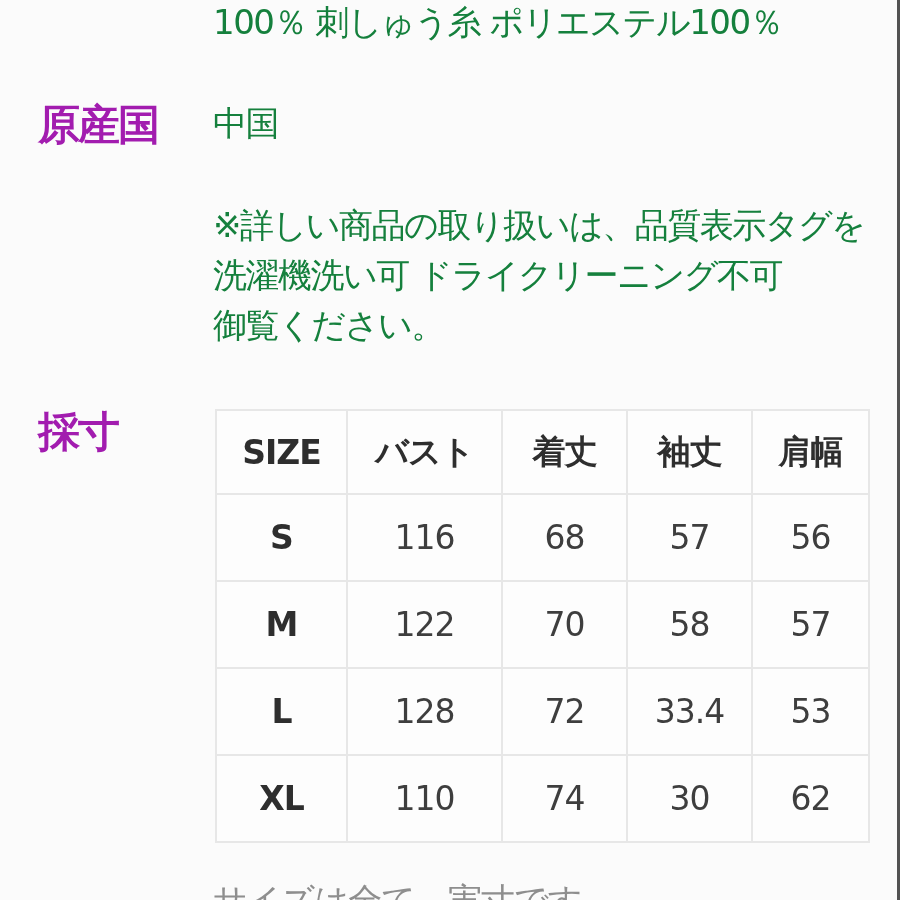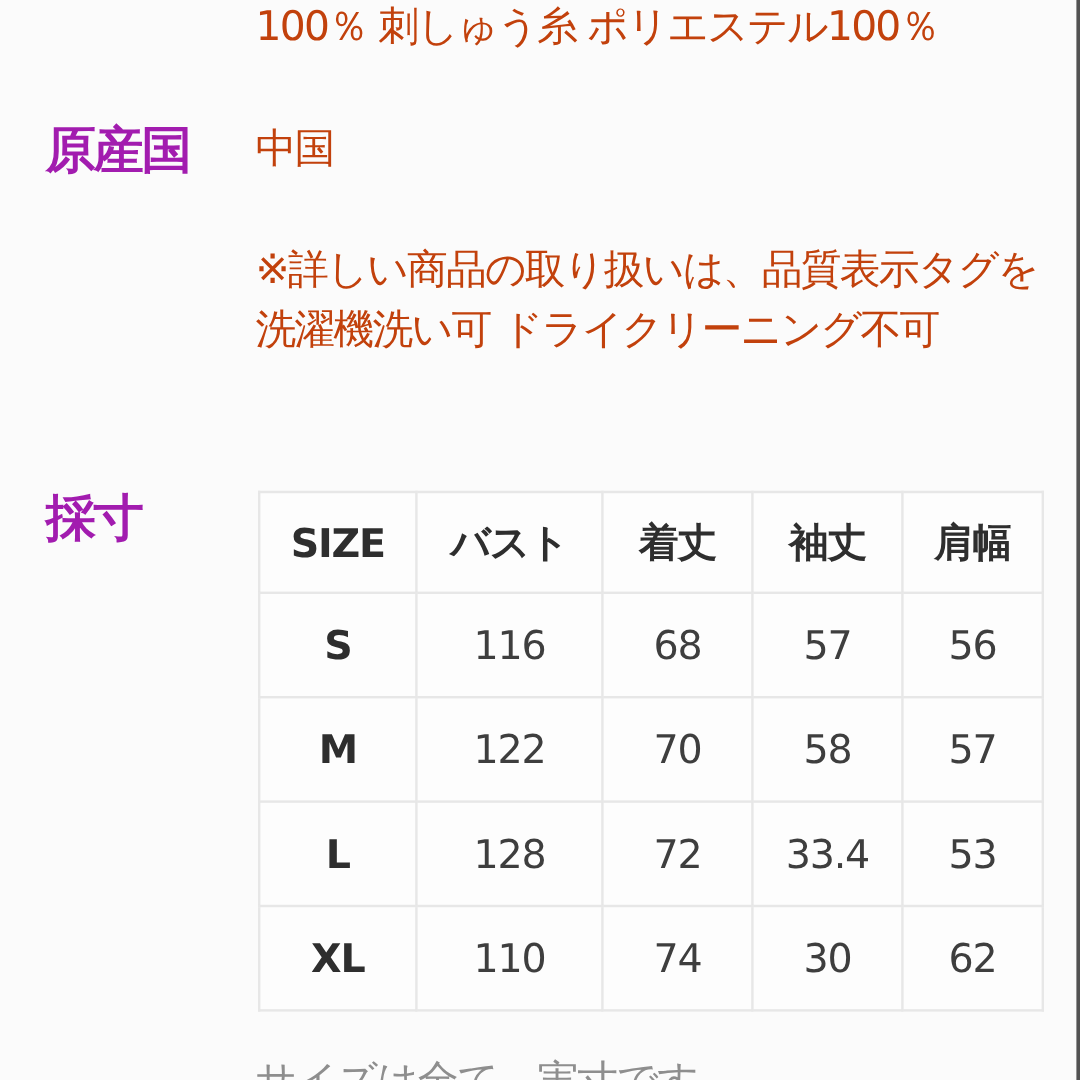--- a/index.html
+++ b/index.html
@@ -15,7 +15,7 @@
     font-size:34px;
     letter-spacing:-1.5px;
     line-height:44px;
-    color:#c2410c;
+    color:#15803d;
   }
   .material-line{
     position:absolute;left:213px;top:0px;

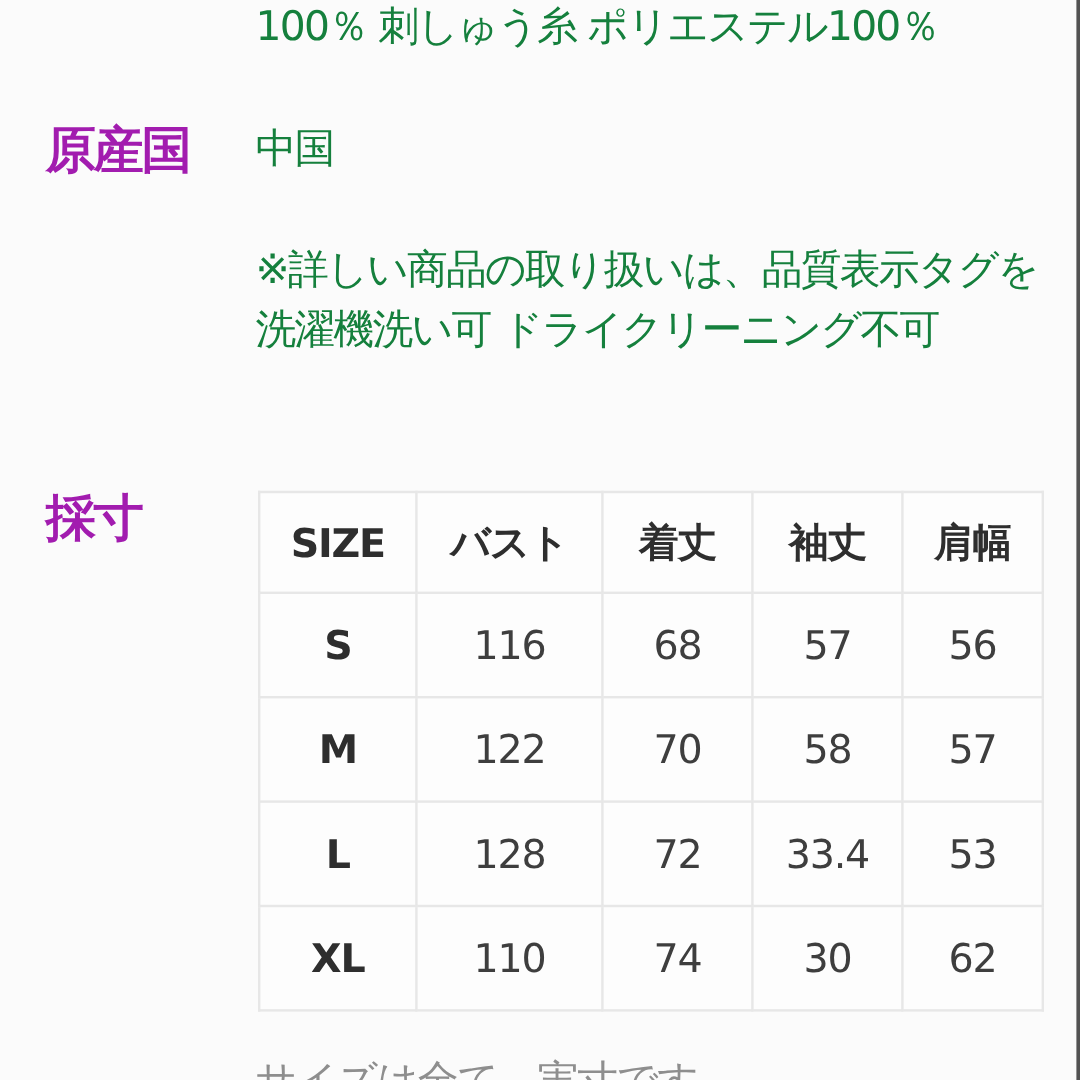--- a/index.html
+++ b/index.html
@@ -29,7 +29,7 @@
     white-space:nowrap;
   }
   .origin-label{top:97px;}
-  .origin-value{position:absolute;left:213px;top:102px;white-space:nowrap;}
+  .origin-value{position:absolute;left:213px;top:102px;white-space:nowrap;font-family:Liberation Serif, serif;}
   .washing-label{top:202px;}
   .washing-value{
     position:absolute;left:213px;top:200px;

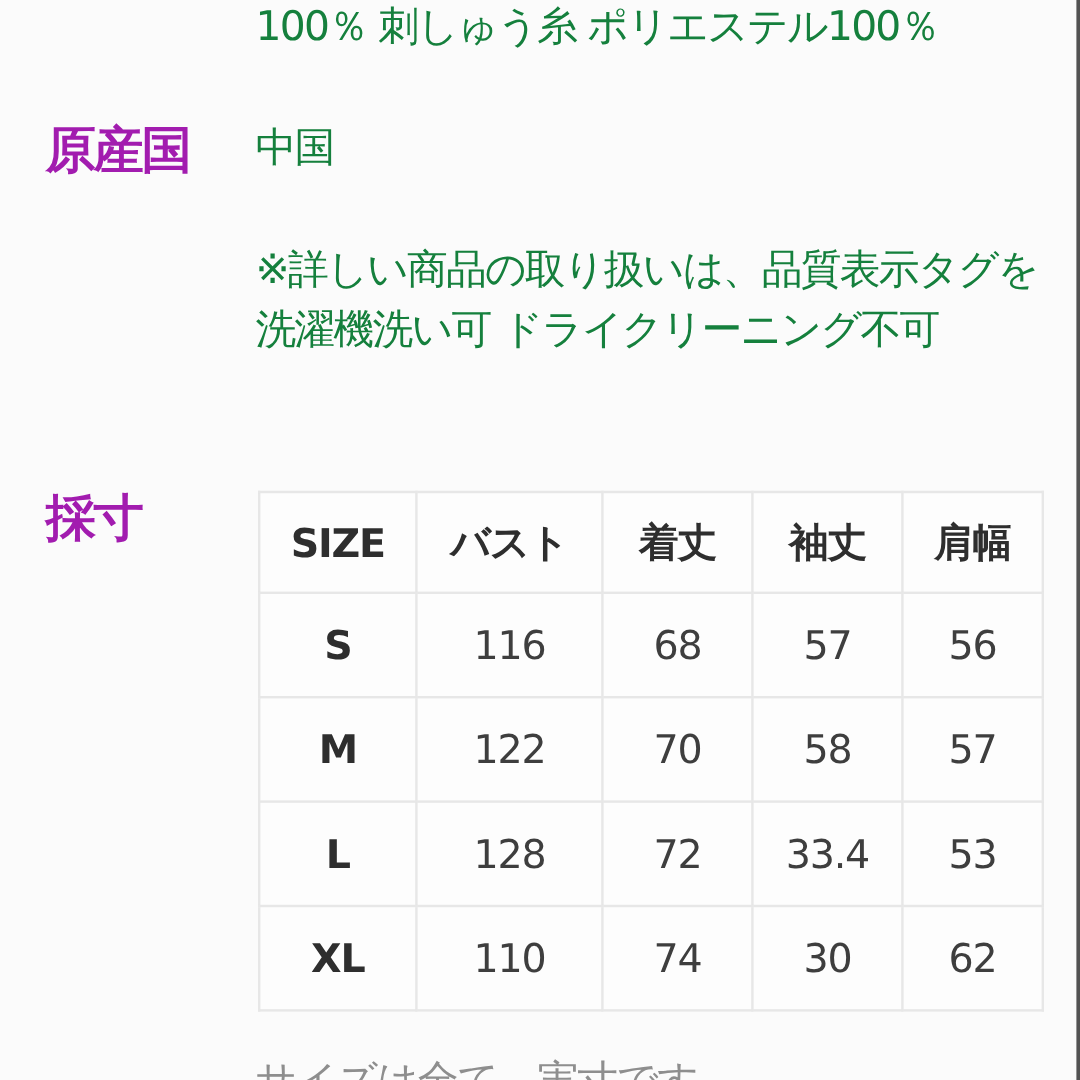--- a/index.html
+++ b/index.html
@@ -88,6 +88,7 @@
   <div class="body-text washing-value">
     <div>※詳しい商品の取り扱いは、品質表示タグを</div>
     <div>洗濯機洗い可 ドライクリーニング不可</div>
+    <div>御覧ください。</div>
   </div>
 
   <div class="spec-label measure-label">採寸</div>

